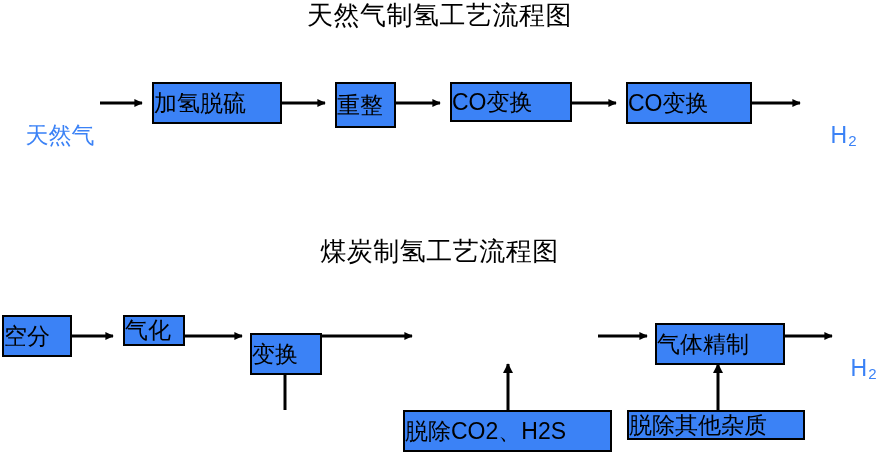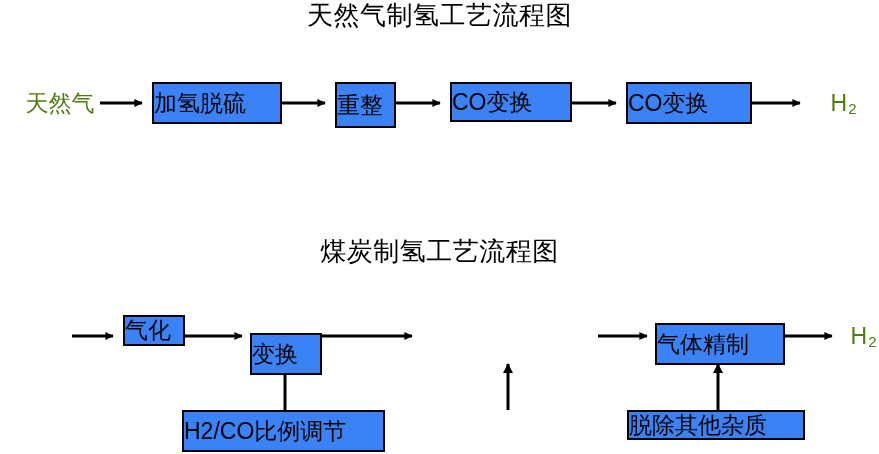--- a/index.html
+++ b/index.html
@@ -57,7 +57,8 @@
     font-size: 23px;
     line-height: 1;
     white-space: nowrap;
-    color: #4d7c0f;
+    color: #3b82f6;
+    margin-top: 32px;
   }
   .plain-label sub {
     font-size: 15px;

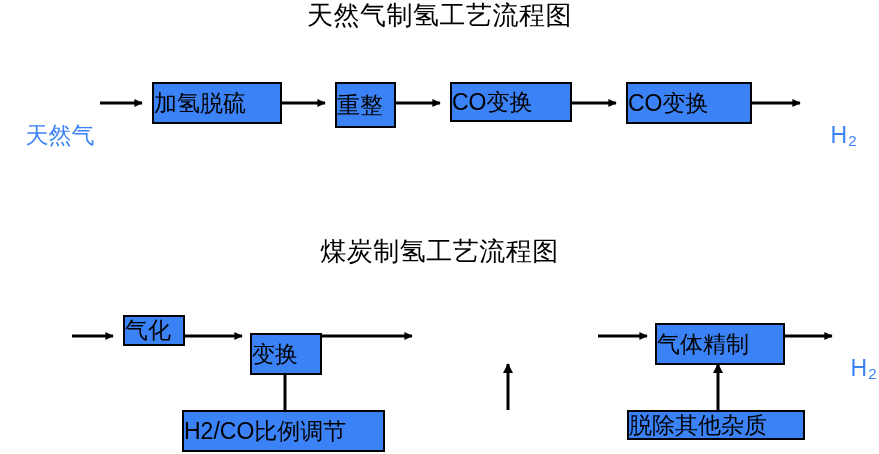--- a/index.html
+++ b/index.html
@@ -141,6 +141,9 @@
       <sub>2</sub>
   </div>
 
+  <div class="node" style="left:2px;   top:315px; width:70px;  height:42px;">
+    <span>空分</span>
+  </div>
 
   <div class="node" style="left:123px; top:315px; width:62px;  height:31px;">
     <span>气化</span>

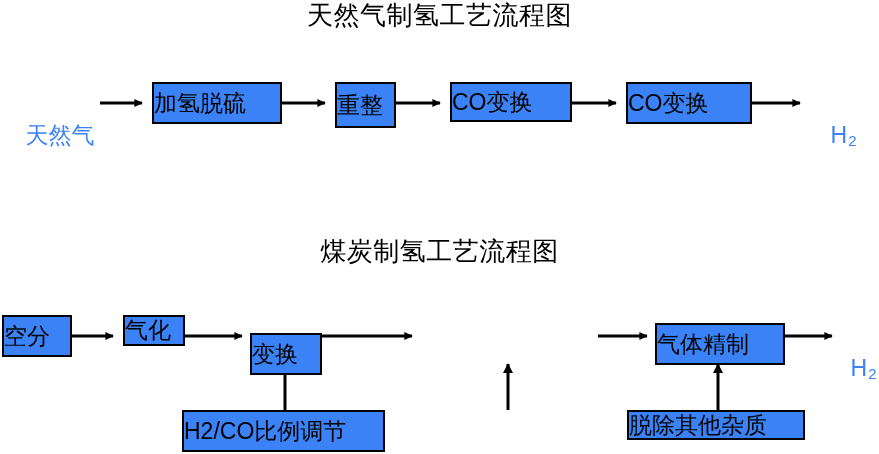--- a/index.html
+++ b/index.html
@@ -163,9 +163,6 @@
       <sub>2</sub>
   </div>
 
-  <div class="node" style="left:182px; top:410px; width:203px; height:42px;">
-    <span>H2/CO比例调节</span>
-  </div>
 
 
   <div class="node" style="left:627px; top:410px; width:178px; height:30px;">

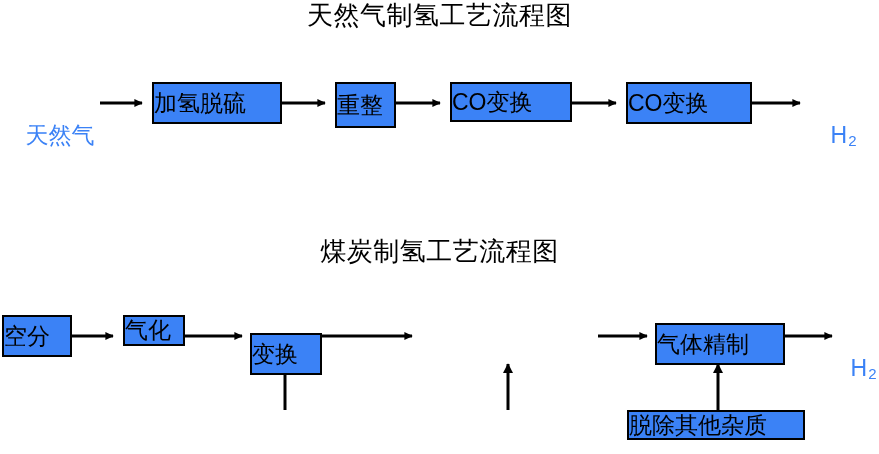--- a/index.html
+++ b/index.html
@@ -164,6 +164,9 @@
   </div>
 
 
+  <div class="node" style="left:403px; top:410px; width:209px; height:42px;">
+    <span>脱除CO2、H2S</span>
+  </div>
 
   <div class="node" style="left:627px; top:410px; width:178px; height:30px;">
     <span>脱除其他杂质</span>

